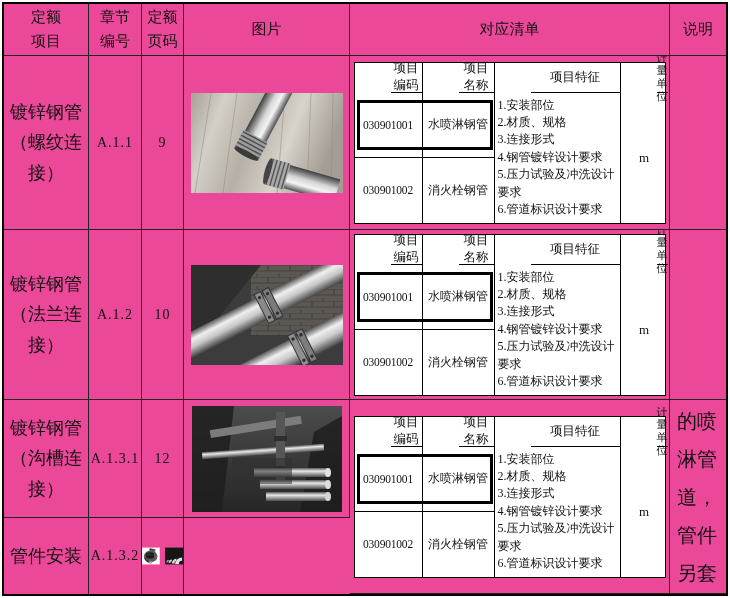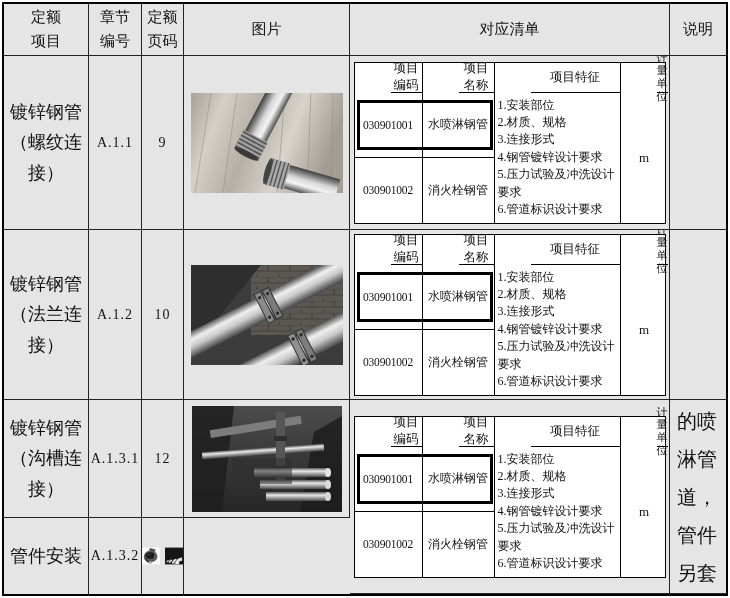--- a/index.html
+++ b/index.html
@@ -6,7 +6,7 @@
   body { background:#ffffff; font-family:"Liberation Serif","DejaVu Serif",serif; color:#111; }
   .page { width:730px; height:598px; background:#fff; padding:2px; }
   .main {
-    width:726px; height:594px; border:2px solid #000; background:#e5e5e5;
+    width:726px; height:594px; border:2px solid #000; background:#ec4899;
     display:grid;
     grid-template-columns:85px 53px 42px 166px 320px 1fr;
     grid-template-rows:52px 174px 170px 118px 1fr;

